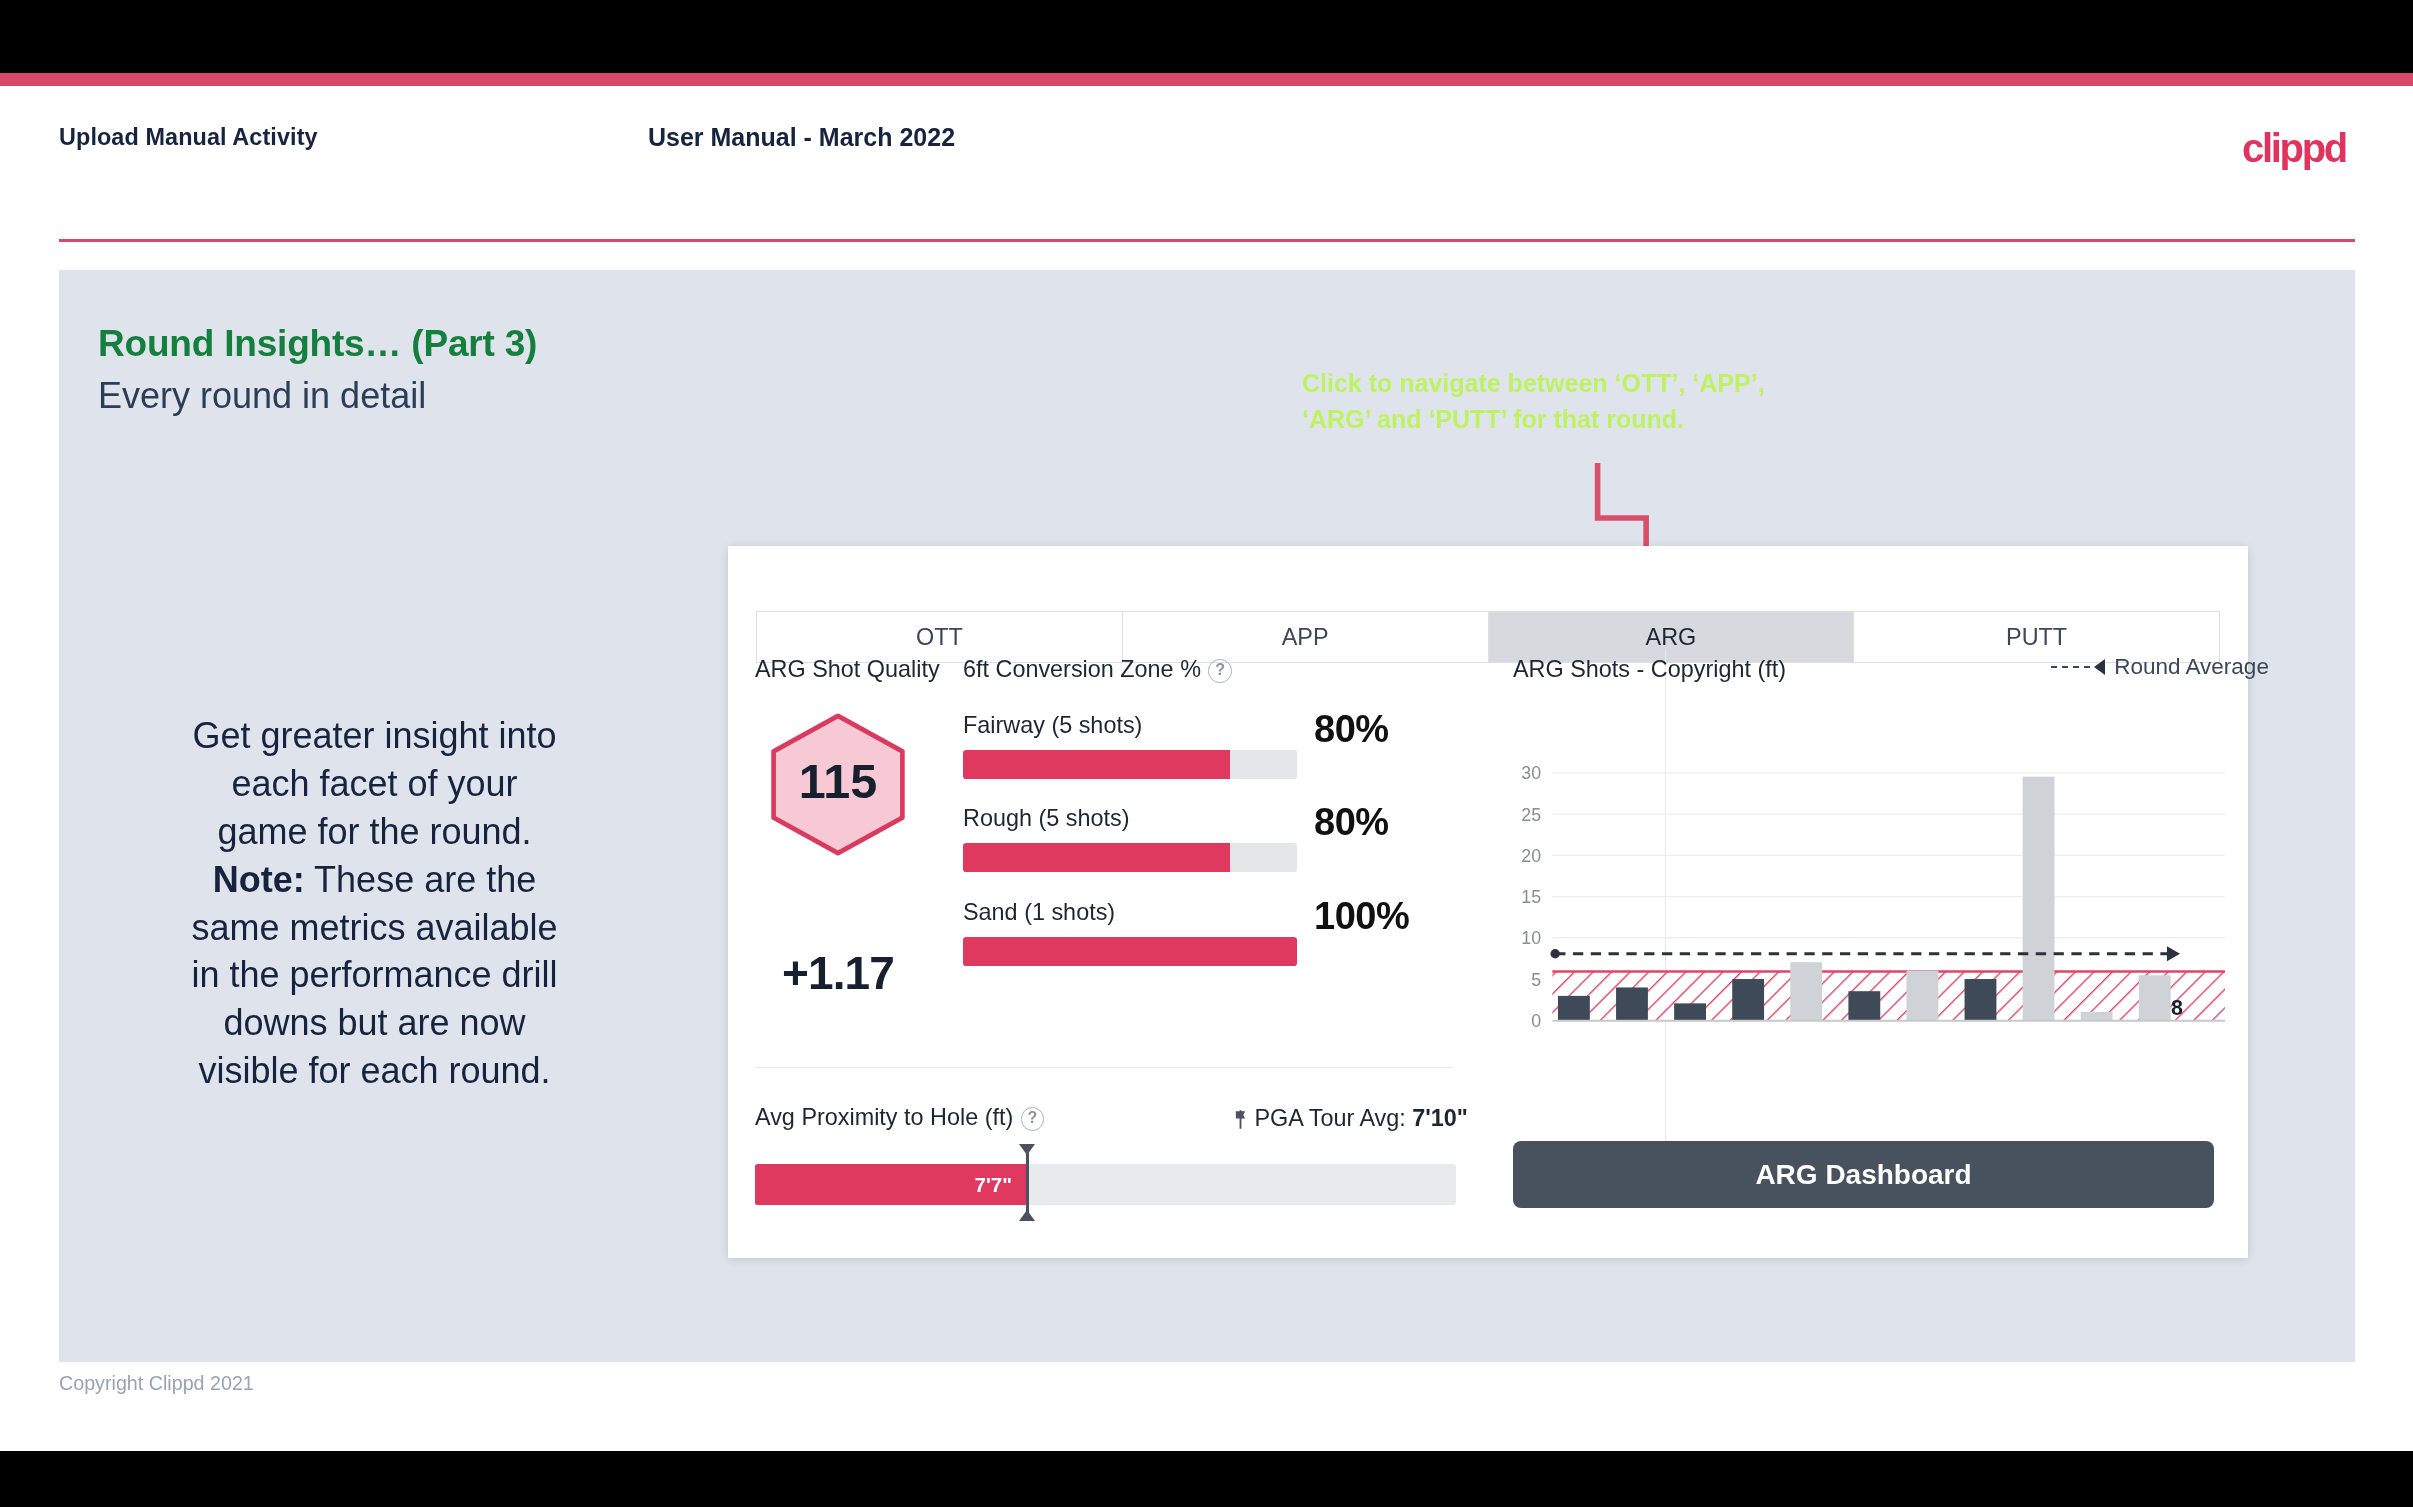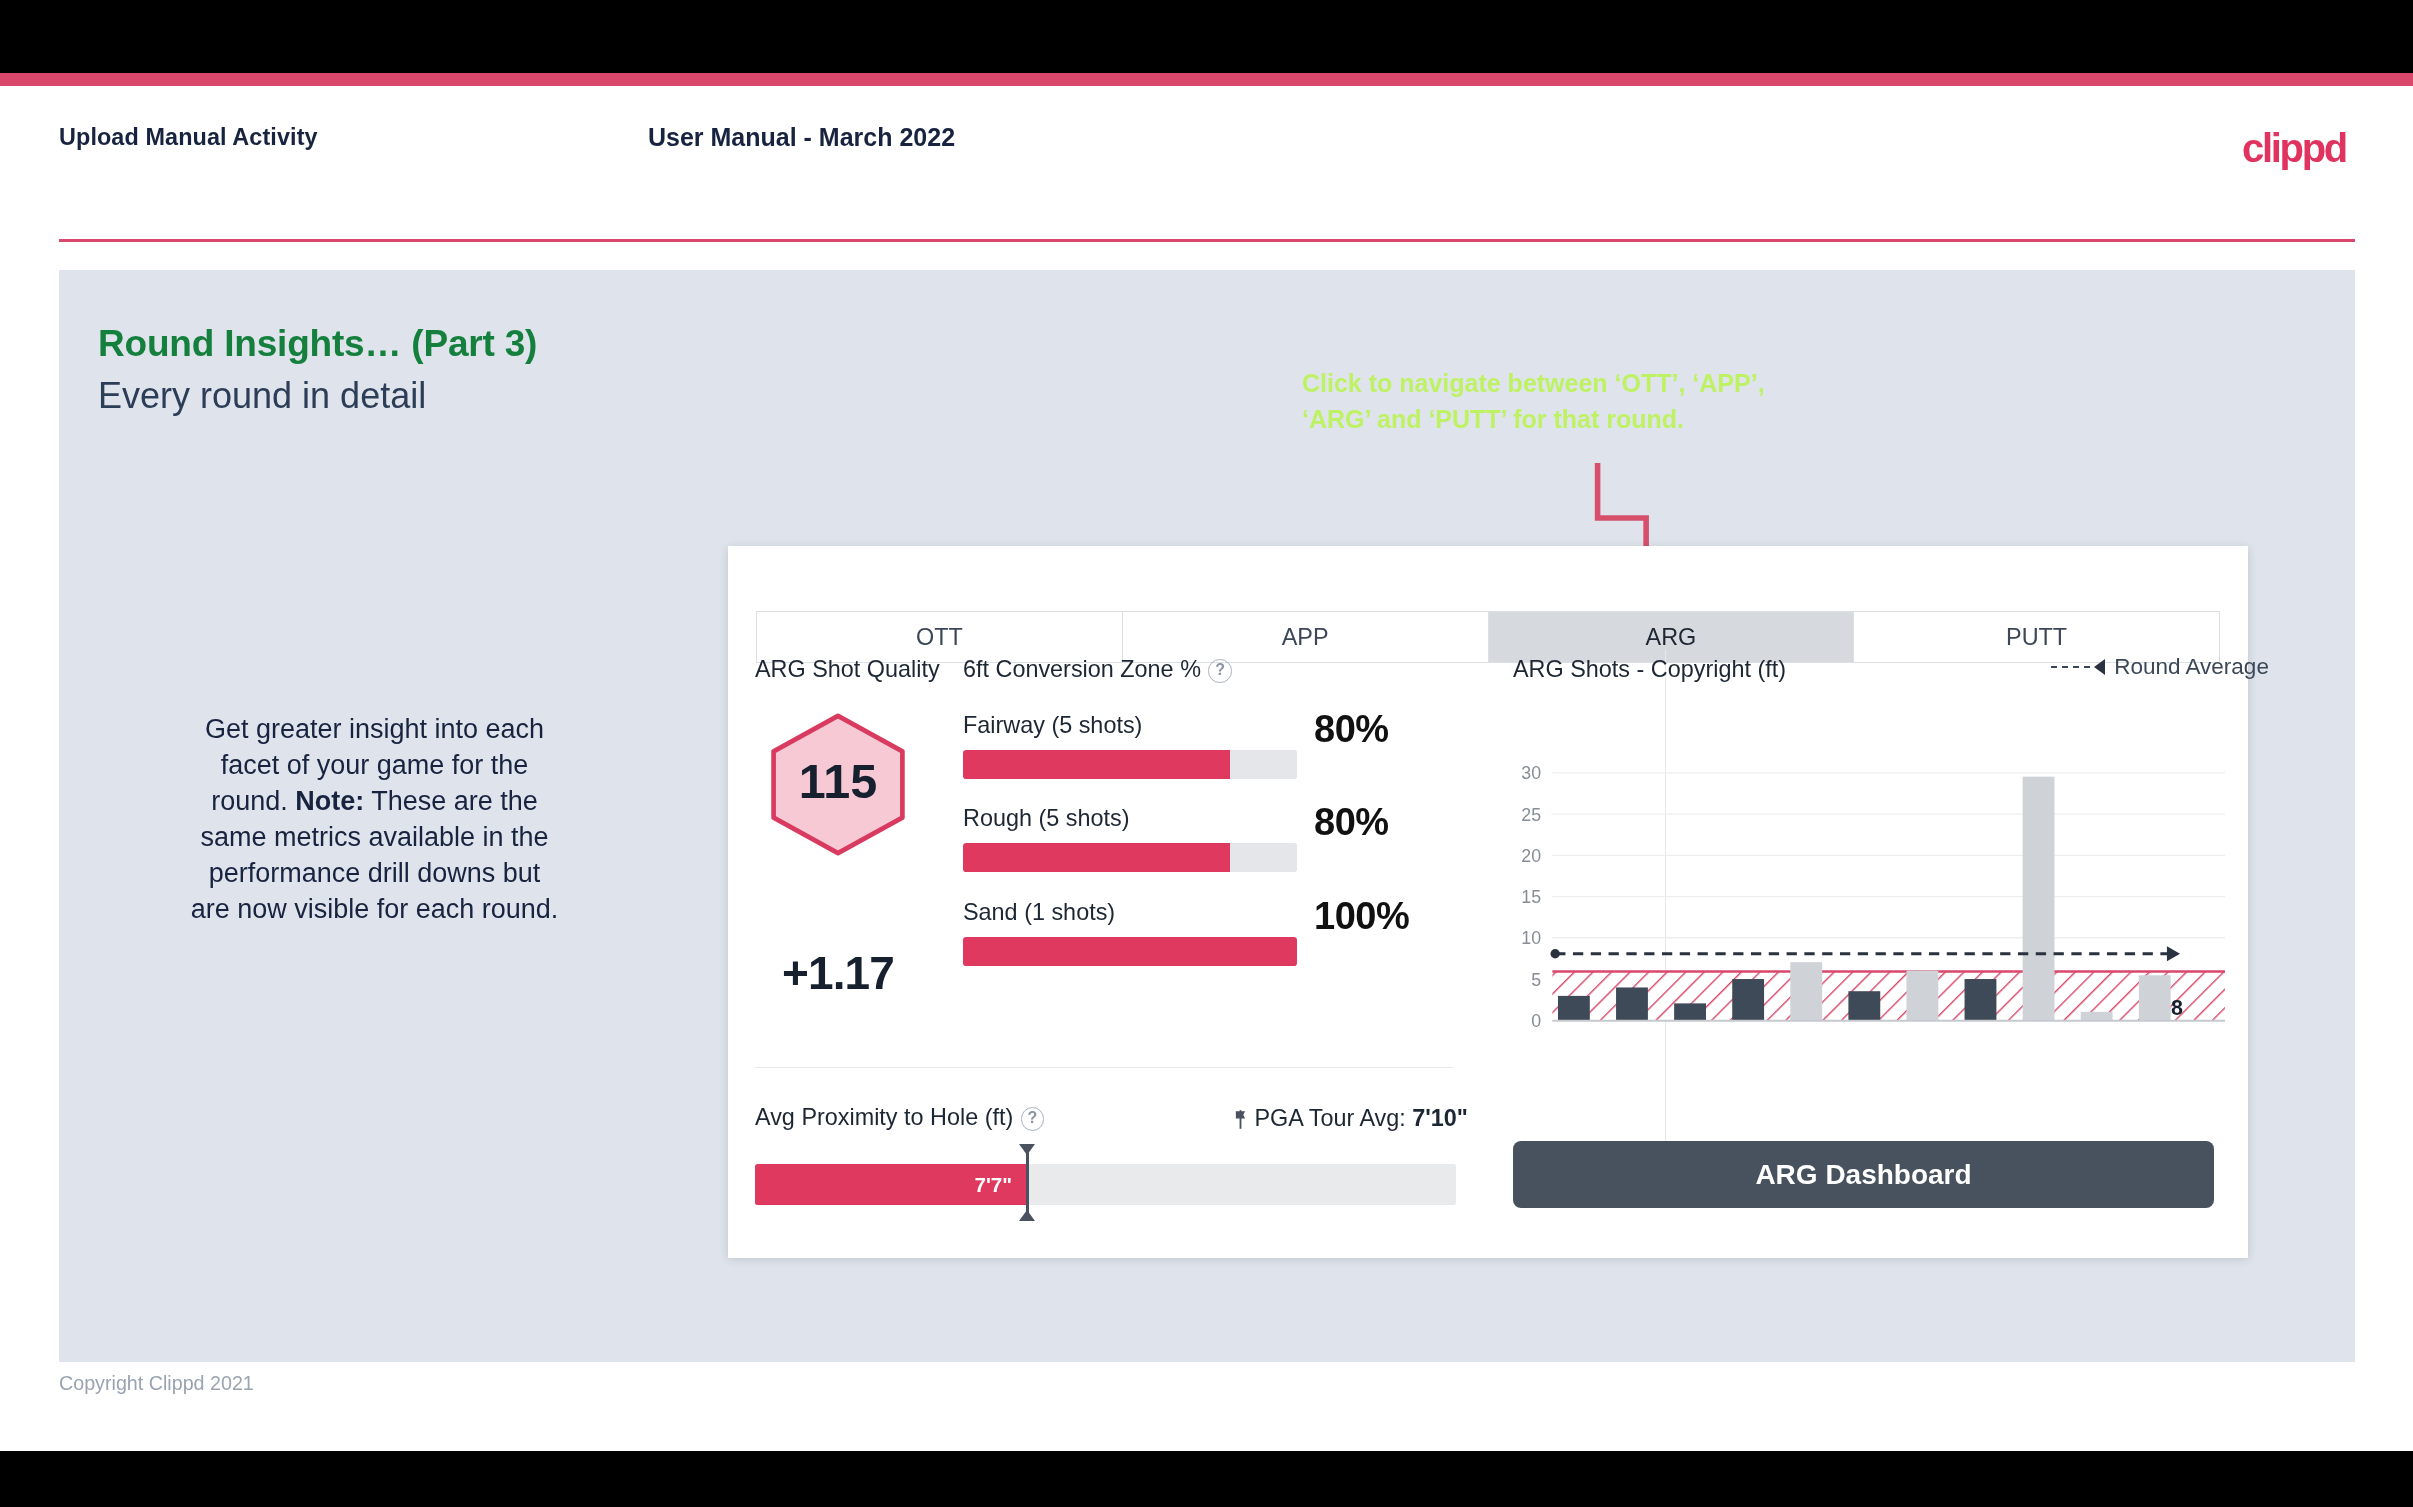--- a/index.html
+++ b/index.html
@@ -65,7 +65,7 @@
 
   .leftnote {
     position:absolute; left:187px; top:712px; width:375px;
-    text-align:center; font-size:27px; color:#17233f; line-height:1.33;
+    text-align:center; font-size:36px; color:#17233f; line-height:1.33;
   }
   .leftnote b { font-weight:700; }
 

